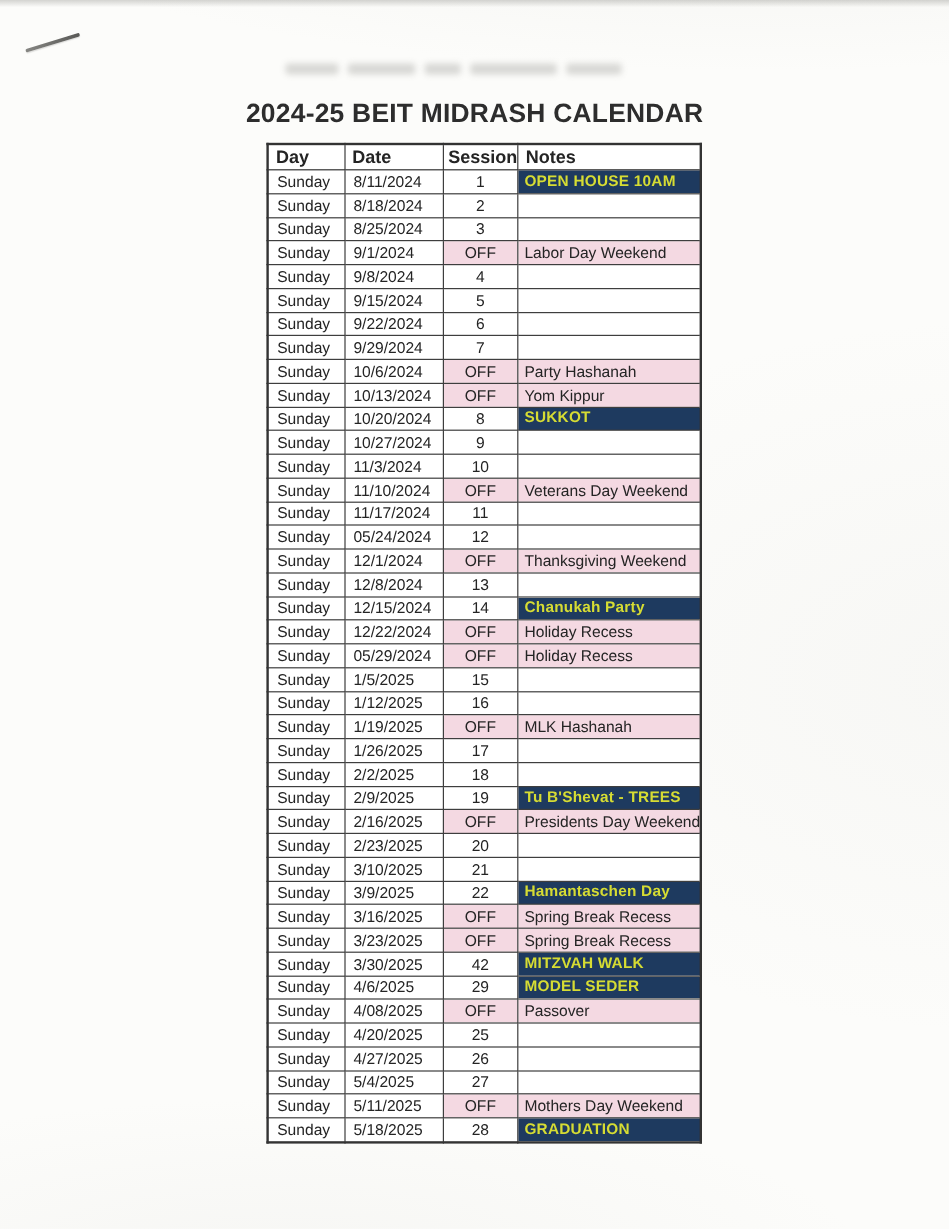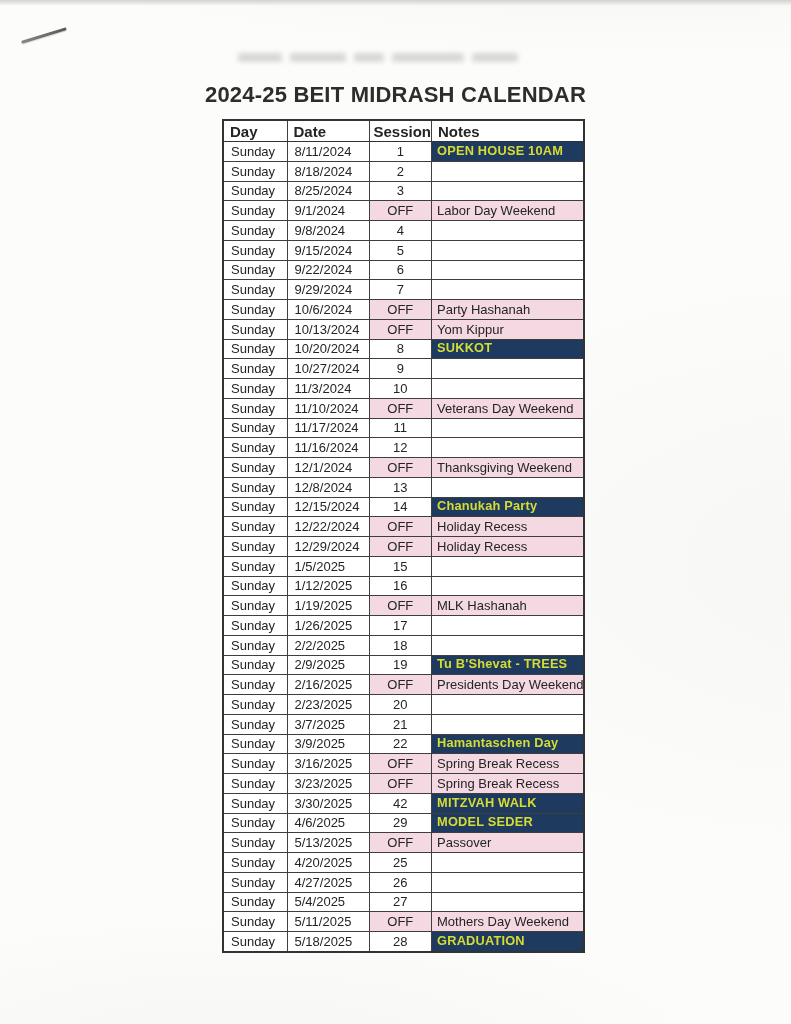--- a/index.html
+++ b/index.html
@@ -206,7 +206,7 @@
   </tr>
       <tr>
     <td class="c-day">Sunday</td>
-    <td class="c-date">11/16/2024</td>
+    <td class="c-date">05/24/2024</td>
     <td class="c-session">12</td>
     <td class="c-notes"></td>
   </tr>

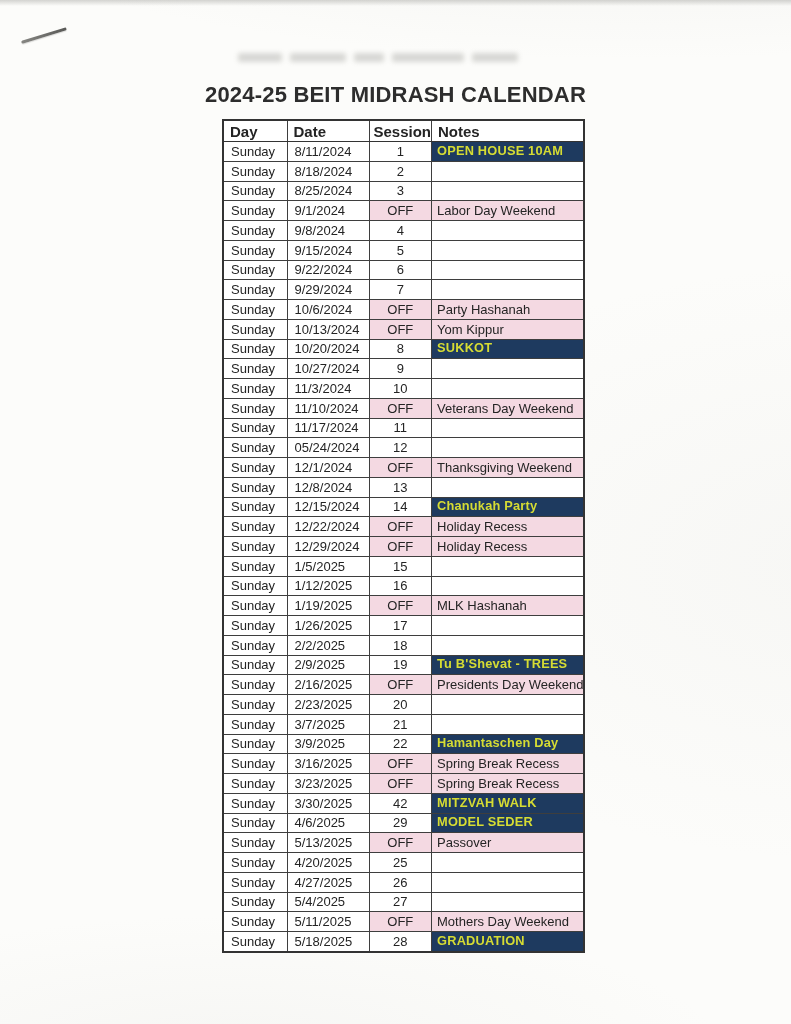--- a/index.html
+++ b/index.html
@@ -236,7 +236,7 @@
   </tr>
       <tr>
     <td class="c-day">Sunday</td>
-    <td class="c-date">12/29/2024</td>
+    <td class="c-date">05/29/2024</td>
     <td class="c-session off">OFF</td>
     <td class="c-notes off">Holiday Recess</td>
   </tr>

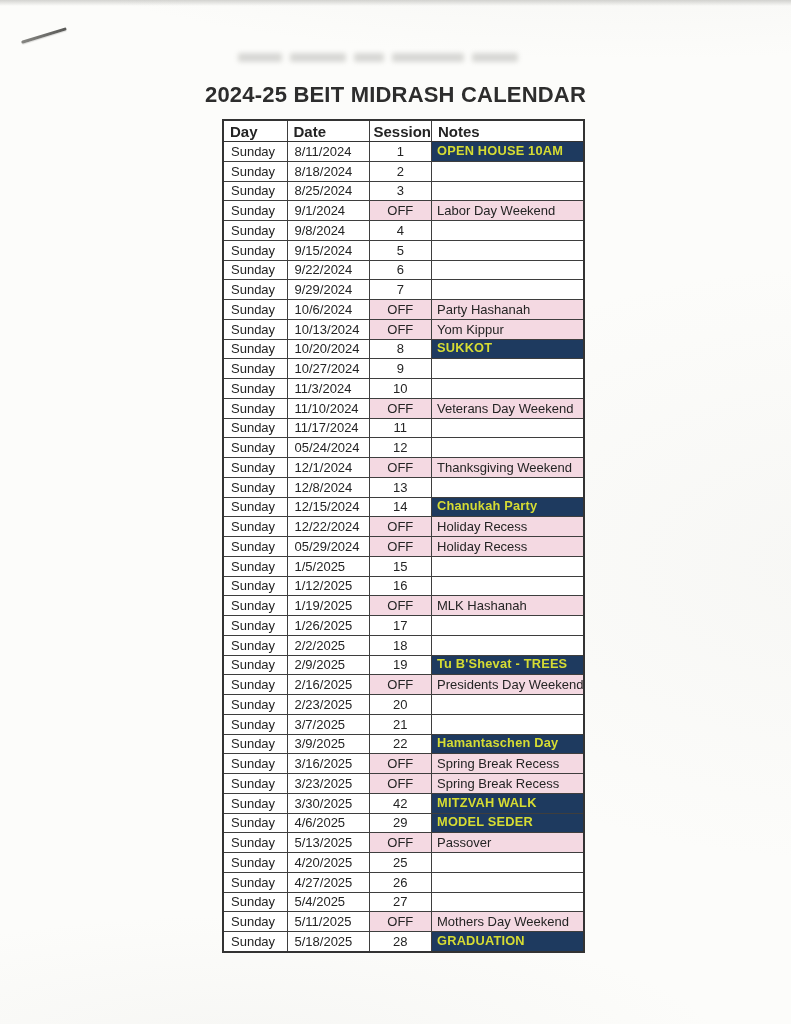--- a/index.html
+++ b/index.html
@@ -290,7 +290,7 @@
   </tr>
       <tr>
     <td class="c-day">Sunday</td>
-    <td class="c-date">3/7/2025</td>
+    <td class="c-date">3/10/2025</td>
     <td class="c-session">21</td>
     <td class="c-notes"></td>
   </tr>

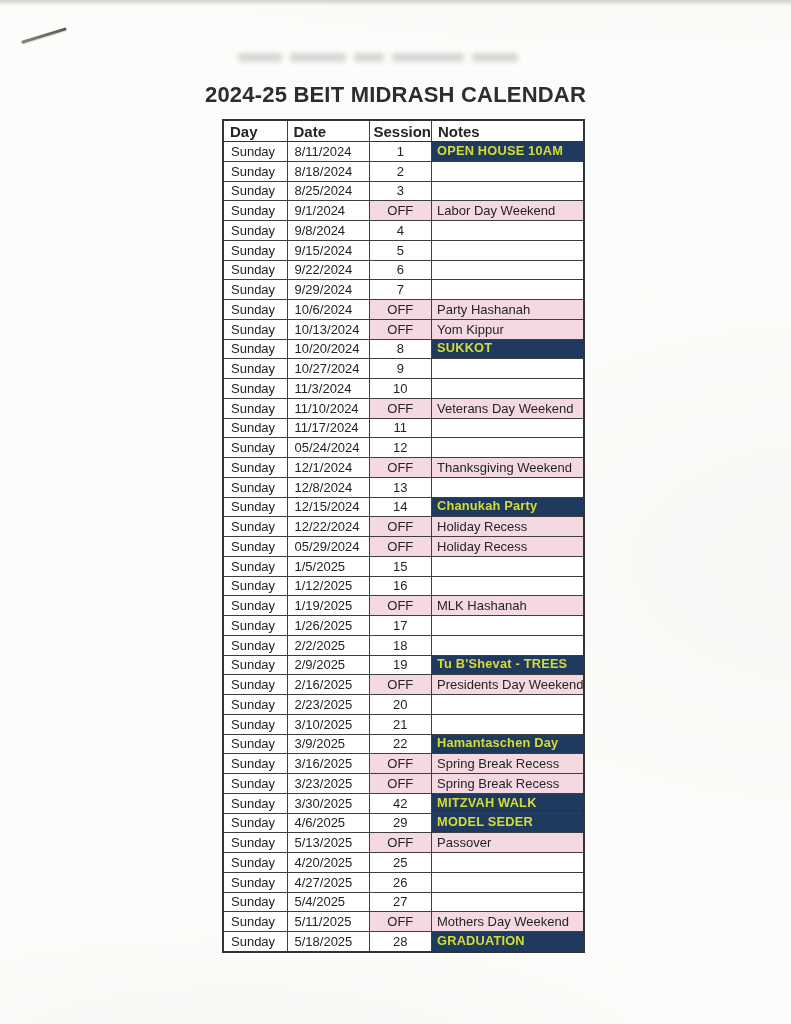--- a/index.html
+++ b/index.html
@@ -326,7 +326,7 @@
   </tr>
       <tr>
     <td class="c-day">Sunday</td>
-    <td class="c-date">5/13/2025</td>
+    <td class="c-date">4/08/2025</td>
     <td class="c-session off">OFF</td>
     <td class="c-notes off">Passover</td>
   </tr>

